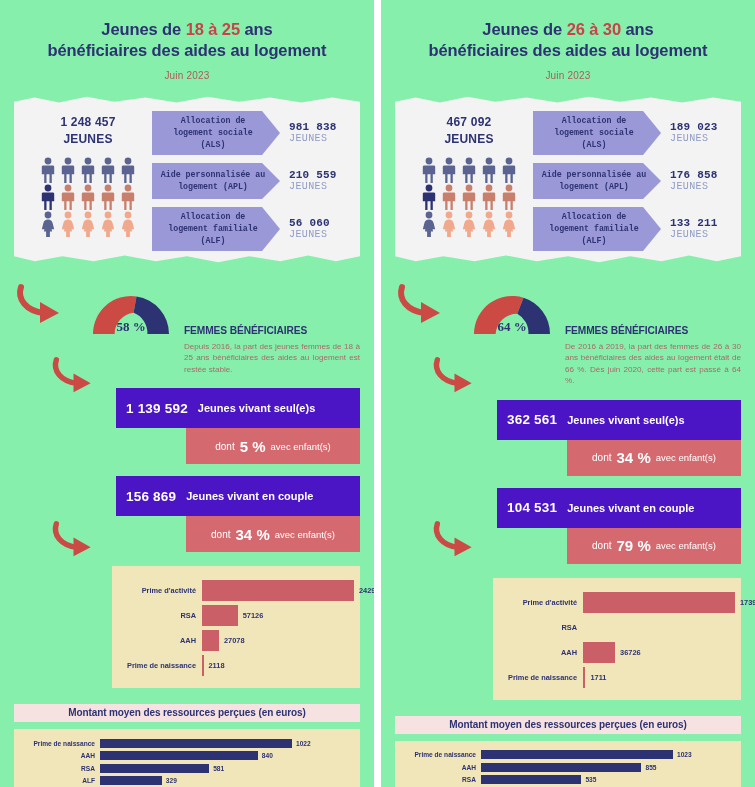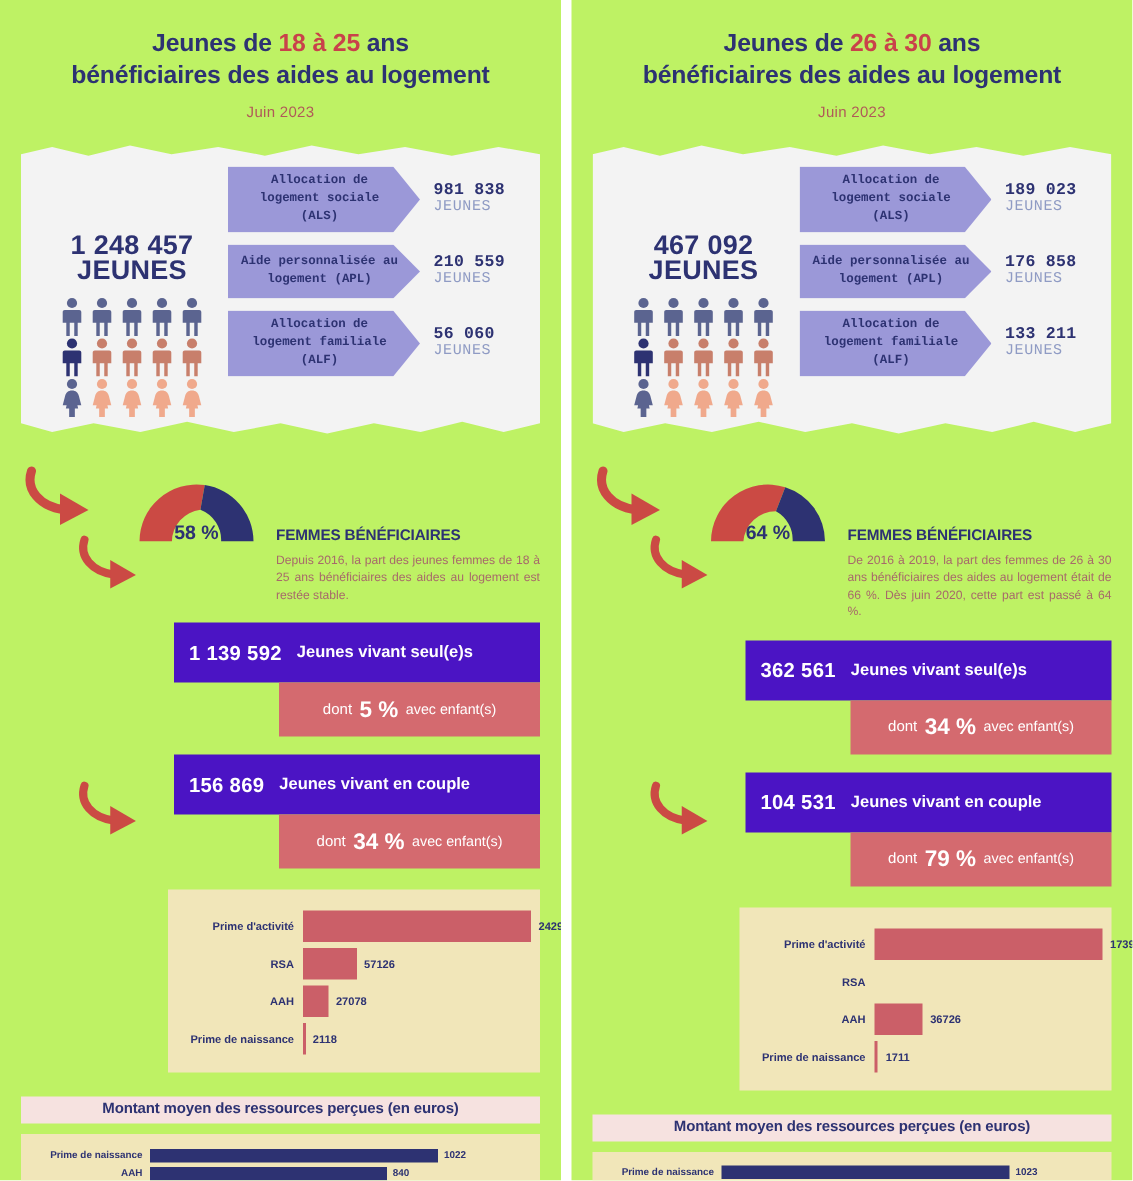--- a/index.html
+++ b/index.html
@@ -13,7 +13,7 @@
   .panel {
     position: relative;
     width: 374px; height: 787px;
-    background: #bef264;
+    background: #86efac;
     overflow: hidden;
   }
   .divider { width: 7px; height: 787px; background: #ffffff; }

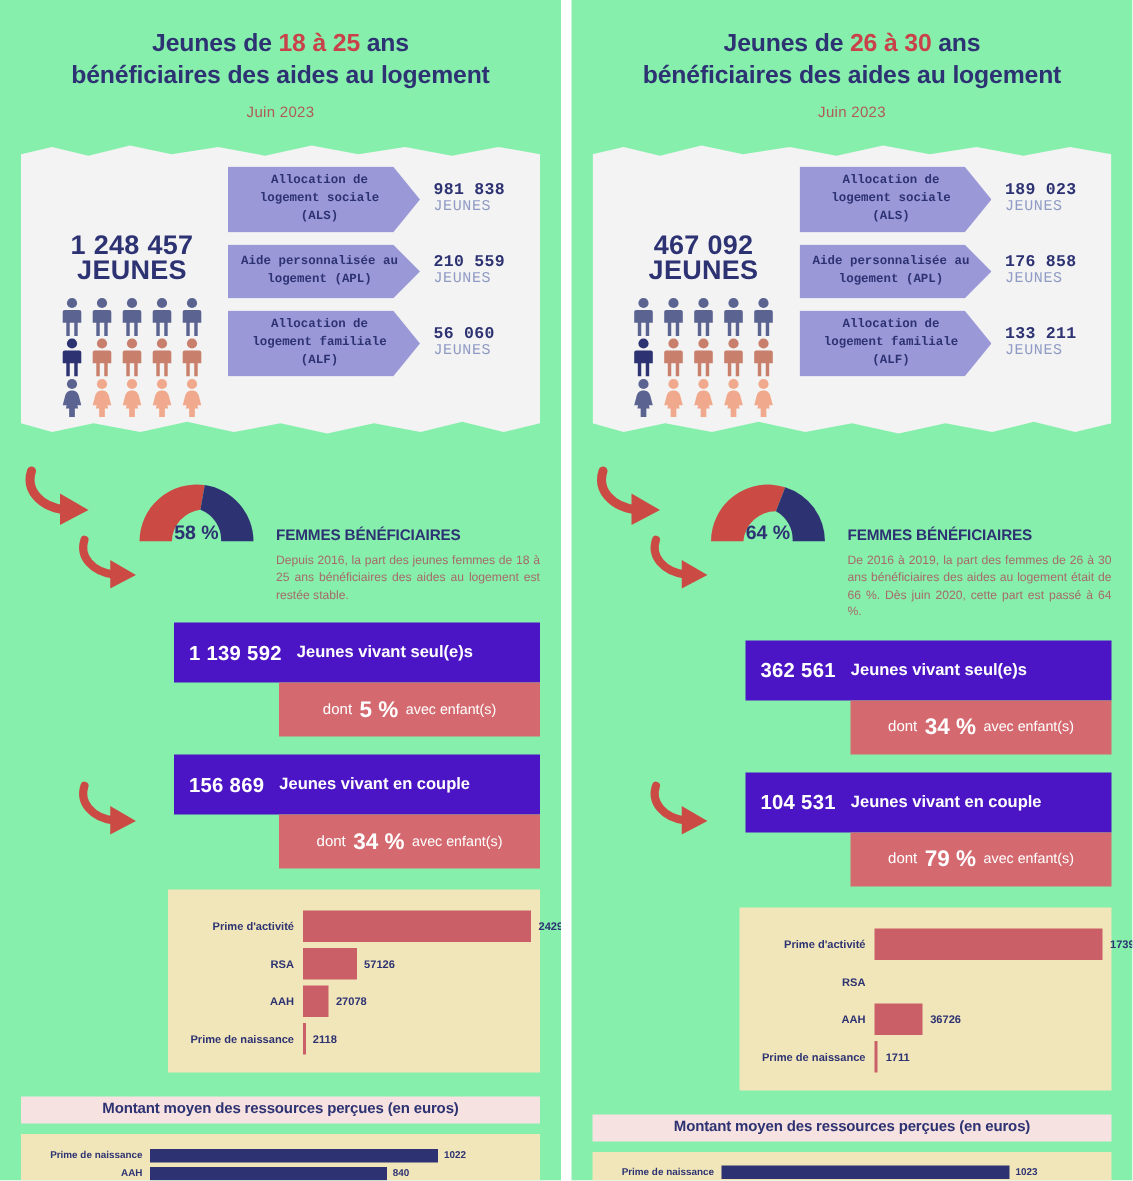--- a/index.html
+++ b/index.html
@@ -52,9 +52,8 @@
   }
   .card-left { width: 128px; flex: none; text-align: center; padding-top: 6px; }
   .big-num {
-    color: #2d3272; font-size: 18px; font-weight: bold; line-height: 17px;
+    color: #2d3272; font-size: 12px; font-weight: bold; line-height: 17px;
     letter-spacing: 0.2px;
-    margin-top: 41px;
   }
   .big-num .w2 { display:block; }
 

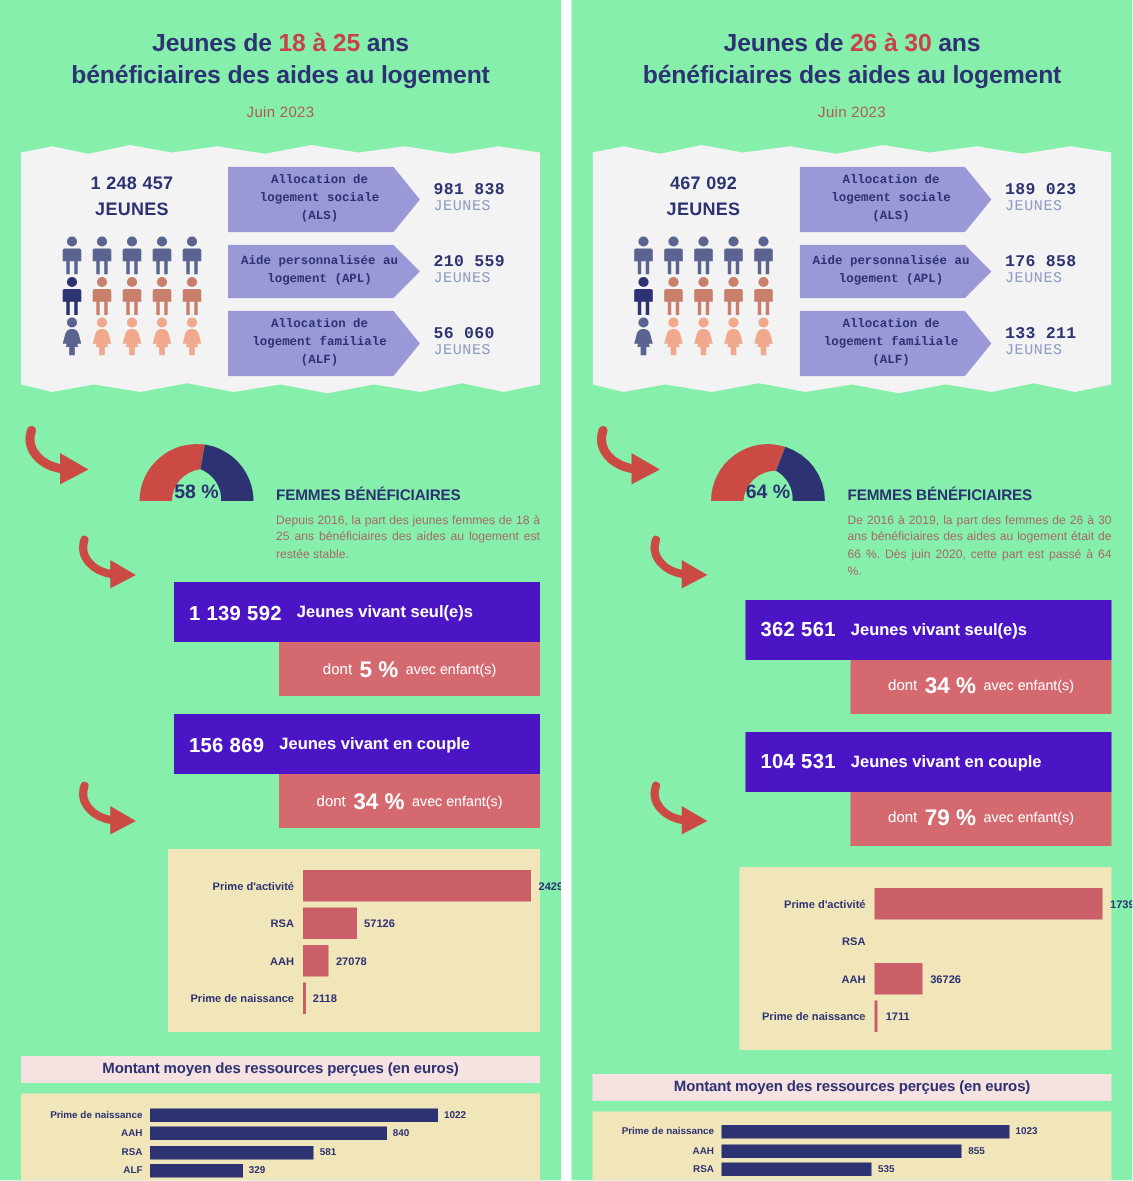--- a/index.html
+++ b/index.html
@@ -87,7 +87,7 @@
   .gauge .pct {
     position:absolute; left:0; right:0; bottom:-1px; text-align:center;
     color:#2d3272; font-size:13px; font-weight:bold;
-    font-family:Liberation Sans, sans-serif;
+    font-family:Liberation Serif, serif;
   }
   .women-txt { flex:1; padding-left: 10px; padding-top: 2px; margin-top: 44px;}
   .women-txt h3 { color:#2d3272; font-size:10.2px; font-weight:bold; letter-spacing:-0.1px;}

